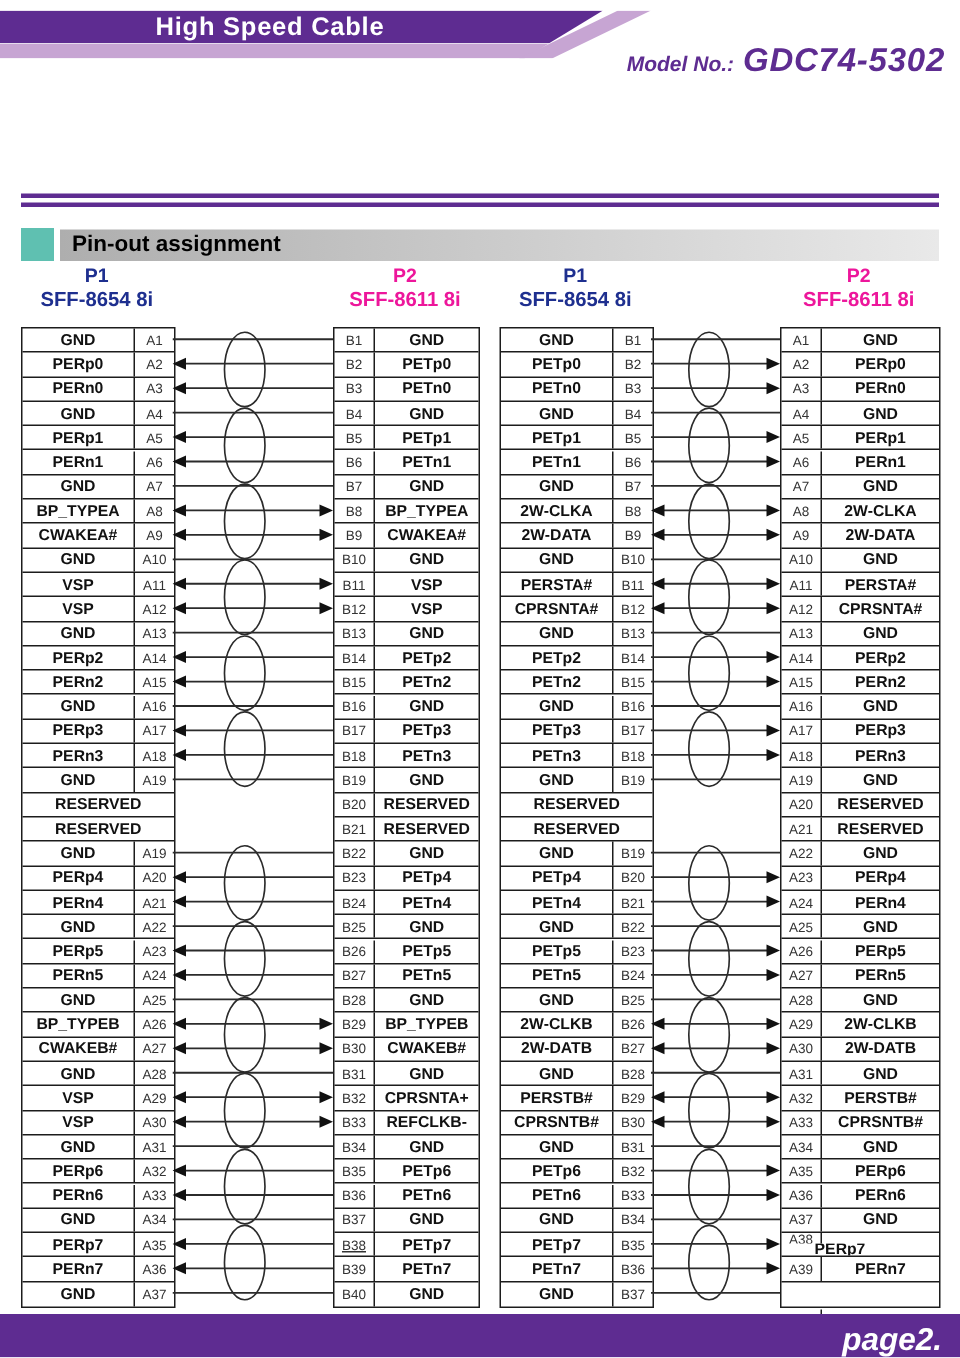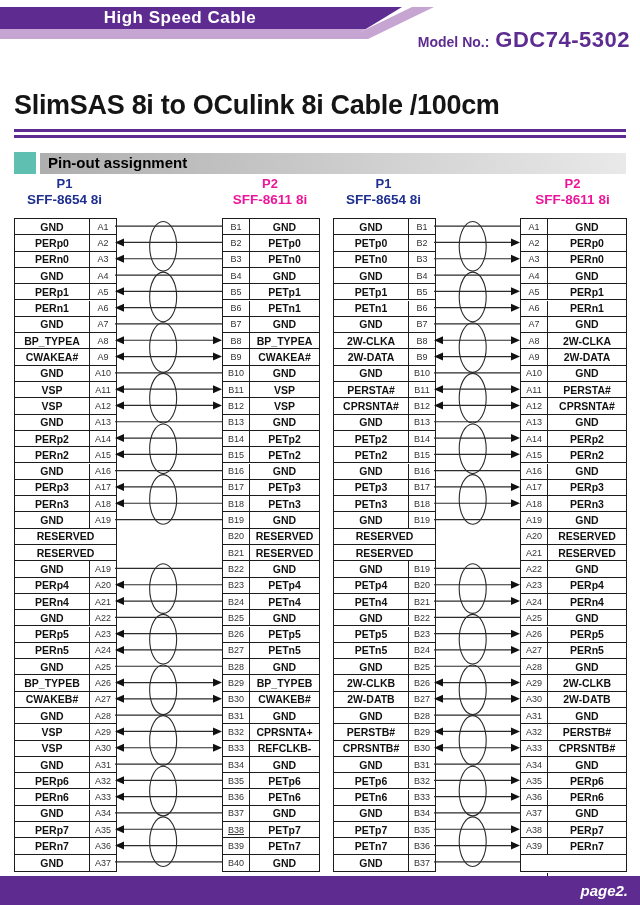--- a/index.html
+++ b/index.html
@@ -15,7 +15,7 @@
               clip-path:polygon(75% 0,100% 0,25% 100%,0 100%);}
   .banner-text{position:absolute;top:8px;left:0;width:360px;text-align:center;color:#fff;
                font-size:17px;font-weight:bold;letter-spacing:.5px;}
-  .model-line{position:absolute;top:27px;right:10px;color:var(--purple);
+  .model-line{position:absolute;top:27px;right:10px;color:var(--purple);font-style:italic;
               font-weight:bold;white-space:nowrap;}
   .model-label{font-size:14px;margin-right:6px;}
   .model-value{font-size:22px;letter-spacing:.5px;}

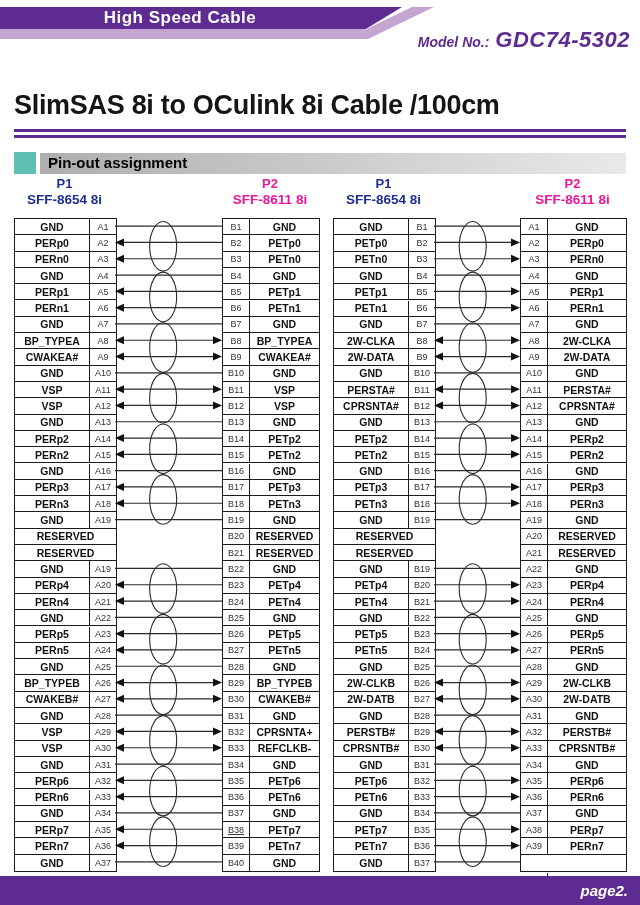--- a/index.html
+++ b/index.html
@@ -72,7 +72,6 @@
     <span class="model-label">Model No.:</span><span class="model-value">GDC74-5302</span>
   </div>
 
-  <div class="page-title">SlimSAS 8i to OCulink 8i Cable /100cm</div>
   <div class="title-rule"></div>
 
   <div class="teal-sq"></div>

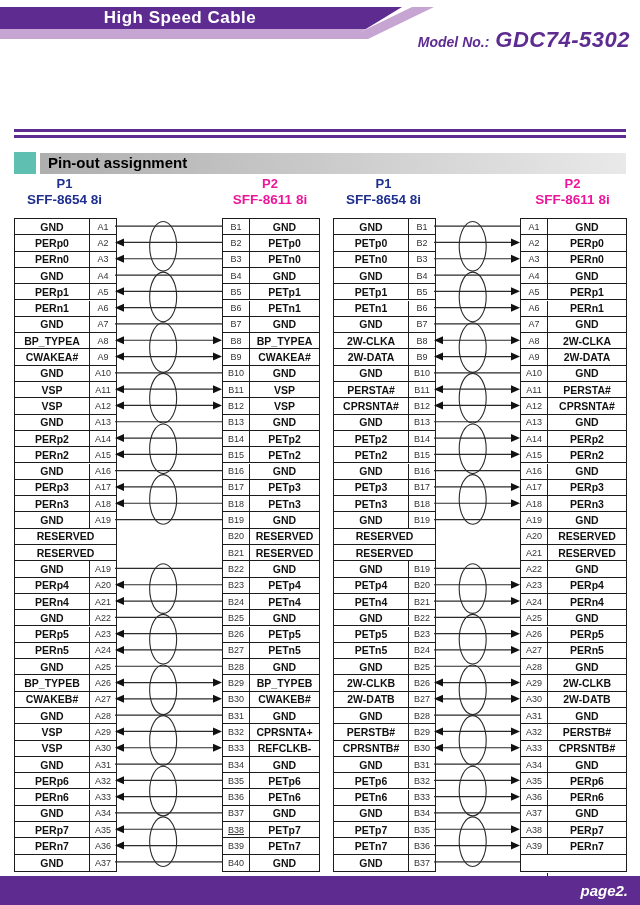--- a/index.html
+++ b/index.html
@@ -718,7 +718,7 @@
         <div class="cell pin div-r" style="width: 27px;">A37</div>
         <div class="cell sig" style="width: 78px;">GND</div>
       </div>
-      <div class="pin-row" style="top: 603.1px; height: 16.3px;">
+      <div class="pin-row" style="top: 603.1px; height: 16.3px; flex-direction: column;">
         <div class="cell pin div-r" style="width: 27px;">A38</div>
         <div class="cell sig" style="width: 78px;">PERp7</div>
       </div>

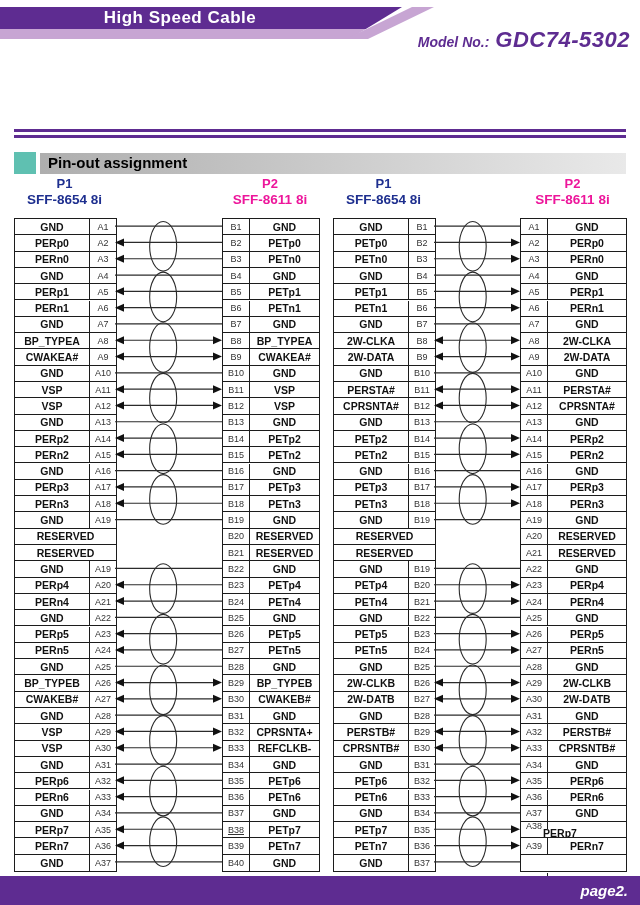--- a/index.html
+++ b/index.html
@@ -56,7 +56,7 @@
   
   .footer{position:absolute;left:0;bottom:0;width:640px;height:29px;background:var(--purple);}
   .footer-site{position:absolute;left:14px;top:6px;color:#fff;font-size:15px;font-weight:bold;}
-  .footer-page{position:absolute;right:12px;top:6px;color:#fff;font-size:15px;
+  .footer-page{position:absolute;right:12px;top:6px;color:#fff;font-size:21px;
                font-weight:bold;font-style:italic;}
 </style>
 </head>

